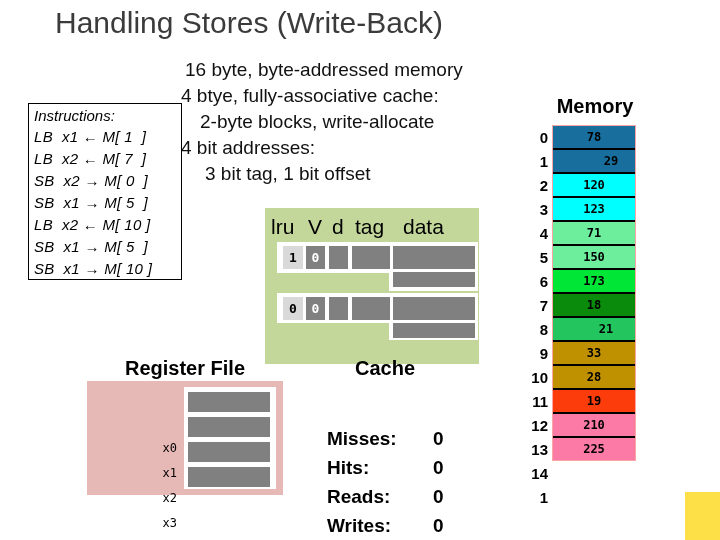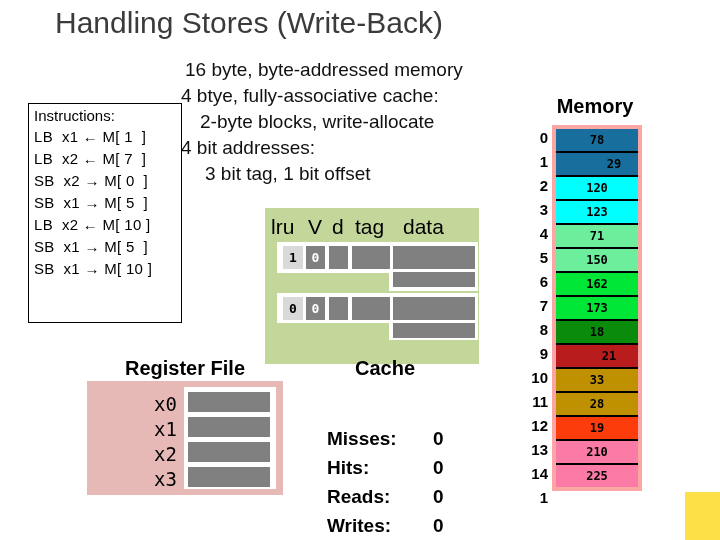--- a/index.html
+++ b/index.html
@@ -14,8 +14,8 @@
   .desc .ind-b{padding-left:19px;}
   .desc .ind-c{padding-left:24px;}
 
-  .instr-box{left:28px;top:103px;width:154px;height:220px;border:1px solid #000;
-             background:#fff;box-sizing:border-box;padding:3px 0 16px 5px;}
+  .instr-box{left:28px;top:103px;width:154px;height:177px;border:1px solid #000;
+             background:#fff;box-sizing:border-box;padding:3px 0 16px 5px;font-style:italic;}
   .instr-label{font-size:15px;margin-bottom:2px;}
   .instr-line{font-size:15px;line-height:22px;white-space:pre;letter-spacing:0.3px;}
 

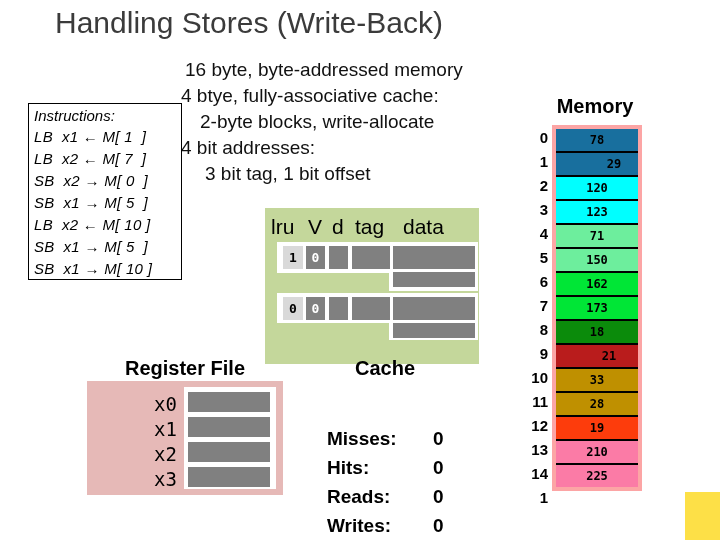--- a/index.html
+++ b/index.html
@@ -39,7 +39,7 @@
   .reg-label{left:140px;width:37px;text-align:right;
              font-family:"DejaVu Sans Mono",monospace;font-size:19px;line-height:18px;}
 
-  .mem-table{left:552px;top:125px;width:82px;border:4px solid #fca5a5;}
+  .mem-table{left:552px;top:125px;width:82px;border:1px solid #fca5a5;}
   .mem-row{height:22px;border-bottom:2px solid #000;text-align:center;
            font-family:"DejaVu Sans Mono",monospace;font-weight:bold;font-size:12px;
            line-height:22px;color:#000;}

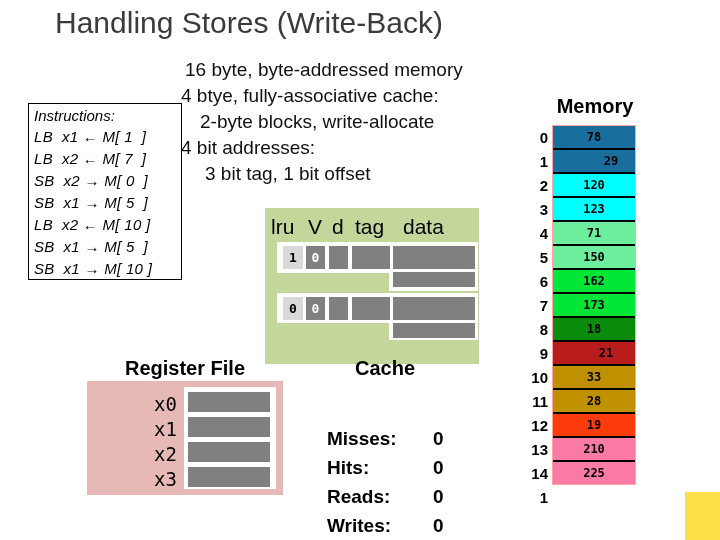--- a/index.html
+++ b/index.html
@@ -146,7 +146,6 @@
     <div class="mem-row" style="background-color: rgb(0, 255, 255);">123</div>
     <div class="mem-row" style="background-color: rgb(109, 238, 157);">71</div>
     <div class="mem-row" style="background-color: rgb(109, 238, 157);">150</div>
-    <div class="mem-row" style="background-color: rgb(0, 230, 54);">162</div>
     <div class="mem-row" style="background-color: rgb(0, 230, 54);">173</div>
     <div class="mem-row" style="background-color: rgb(11, 139, 11);">18</div>
     <div class="mem-row" style="background-color: #b91c1c; padding-left: 24px;">21</div>

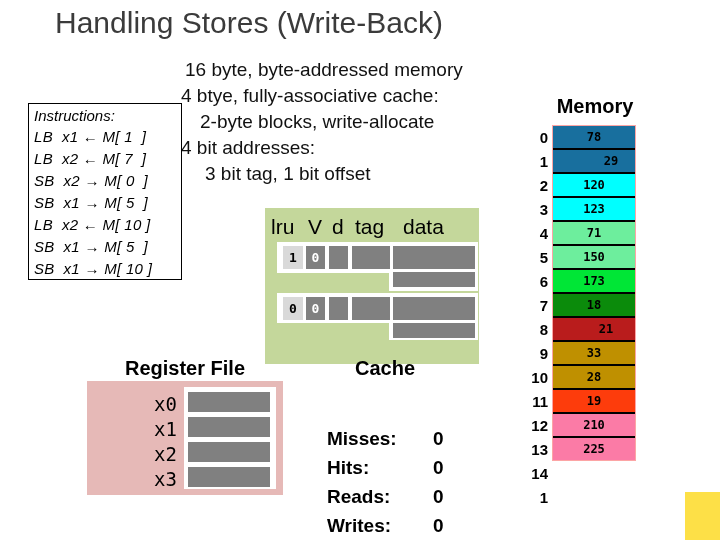--- a/index.html
+++ b/index.html
@@ -148,7 +148,7 @@
     <div class="mem-row" style="background-color: rgb(109, 238, 157);">150</div>
     <div class="mem-row" style="background-color: rgb(0, 230, 54);">173</div>
     <div class="mem-row" style="background-color: rgb(11, 139, 11);">18</div>
-    <div class="mem-row" style="background-color: #b91c1c; padding-left: 24px;">21</div>
+    <div class="mem-row" style="background-color: #22c55e; padding-left: 24px;">21</div>
     <div class="mem-row" style="background-color: rgb(191, 144, 0);">33</div>
     <div class="mem-row" style="background-color: rgb(191, 144, 0);">28</div>
     <div class="mem-row" style="background-color: rgb(253, 60, 12);">19</div>

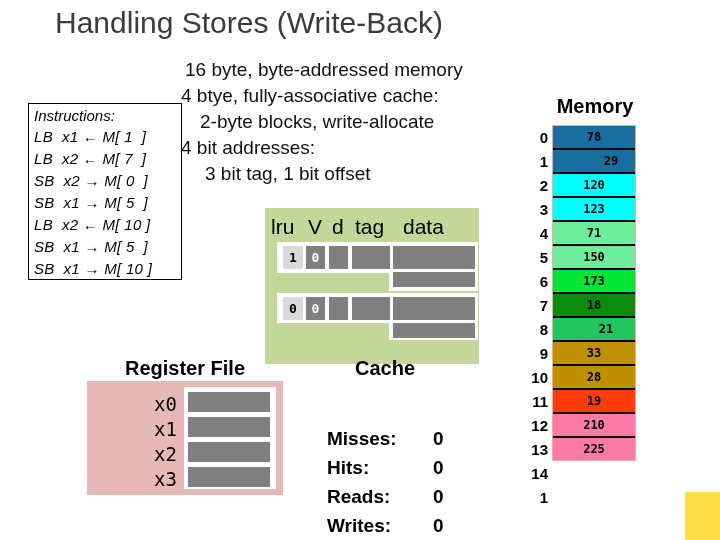--- a/index.html
+++ b/index.html
@@ -37,7 +37,7 @@
   .reg-strip{left:184px;top:387px;width:92px;height:102px;background:#ffffff;}
   .reg-cell{left:188px;width:82px;height:20px;background:#808080;}
   .reg-label{left:140px;width:37px;text-align:right;
-             font-family:"DejaVu Sans Mono",monospace;font-size:19px;line-height:18px;}
+             font-family:"DejaVu Sans Mono",monospace;font-size:12px;line-height:18px;margin-top:44px;}
 
   .mem-table{left:552px;top:125px;width:82px;border:1px solid #fca5a5;}
   .mem-row{height:22px;border-bottom:2px solid #000;text-align:center;

